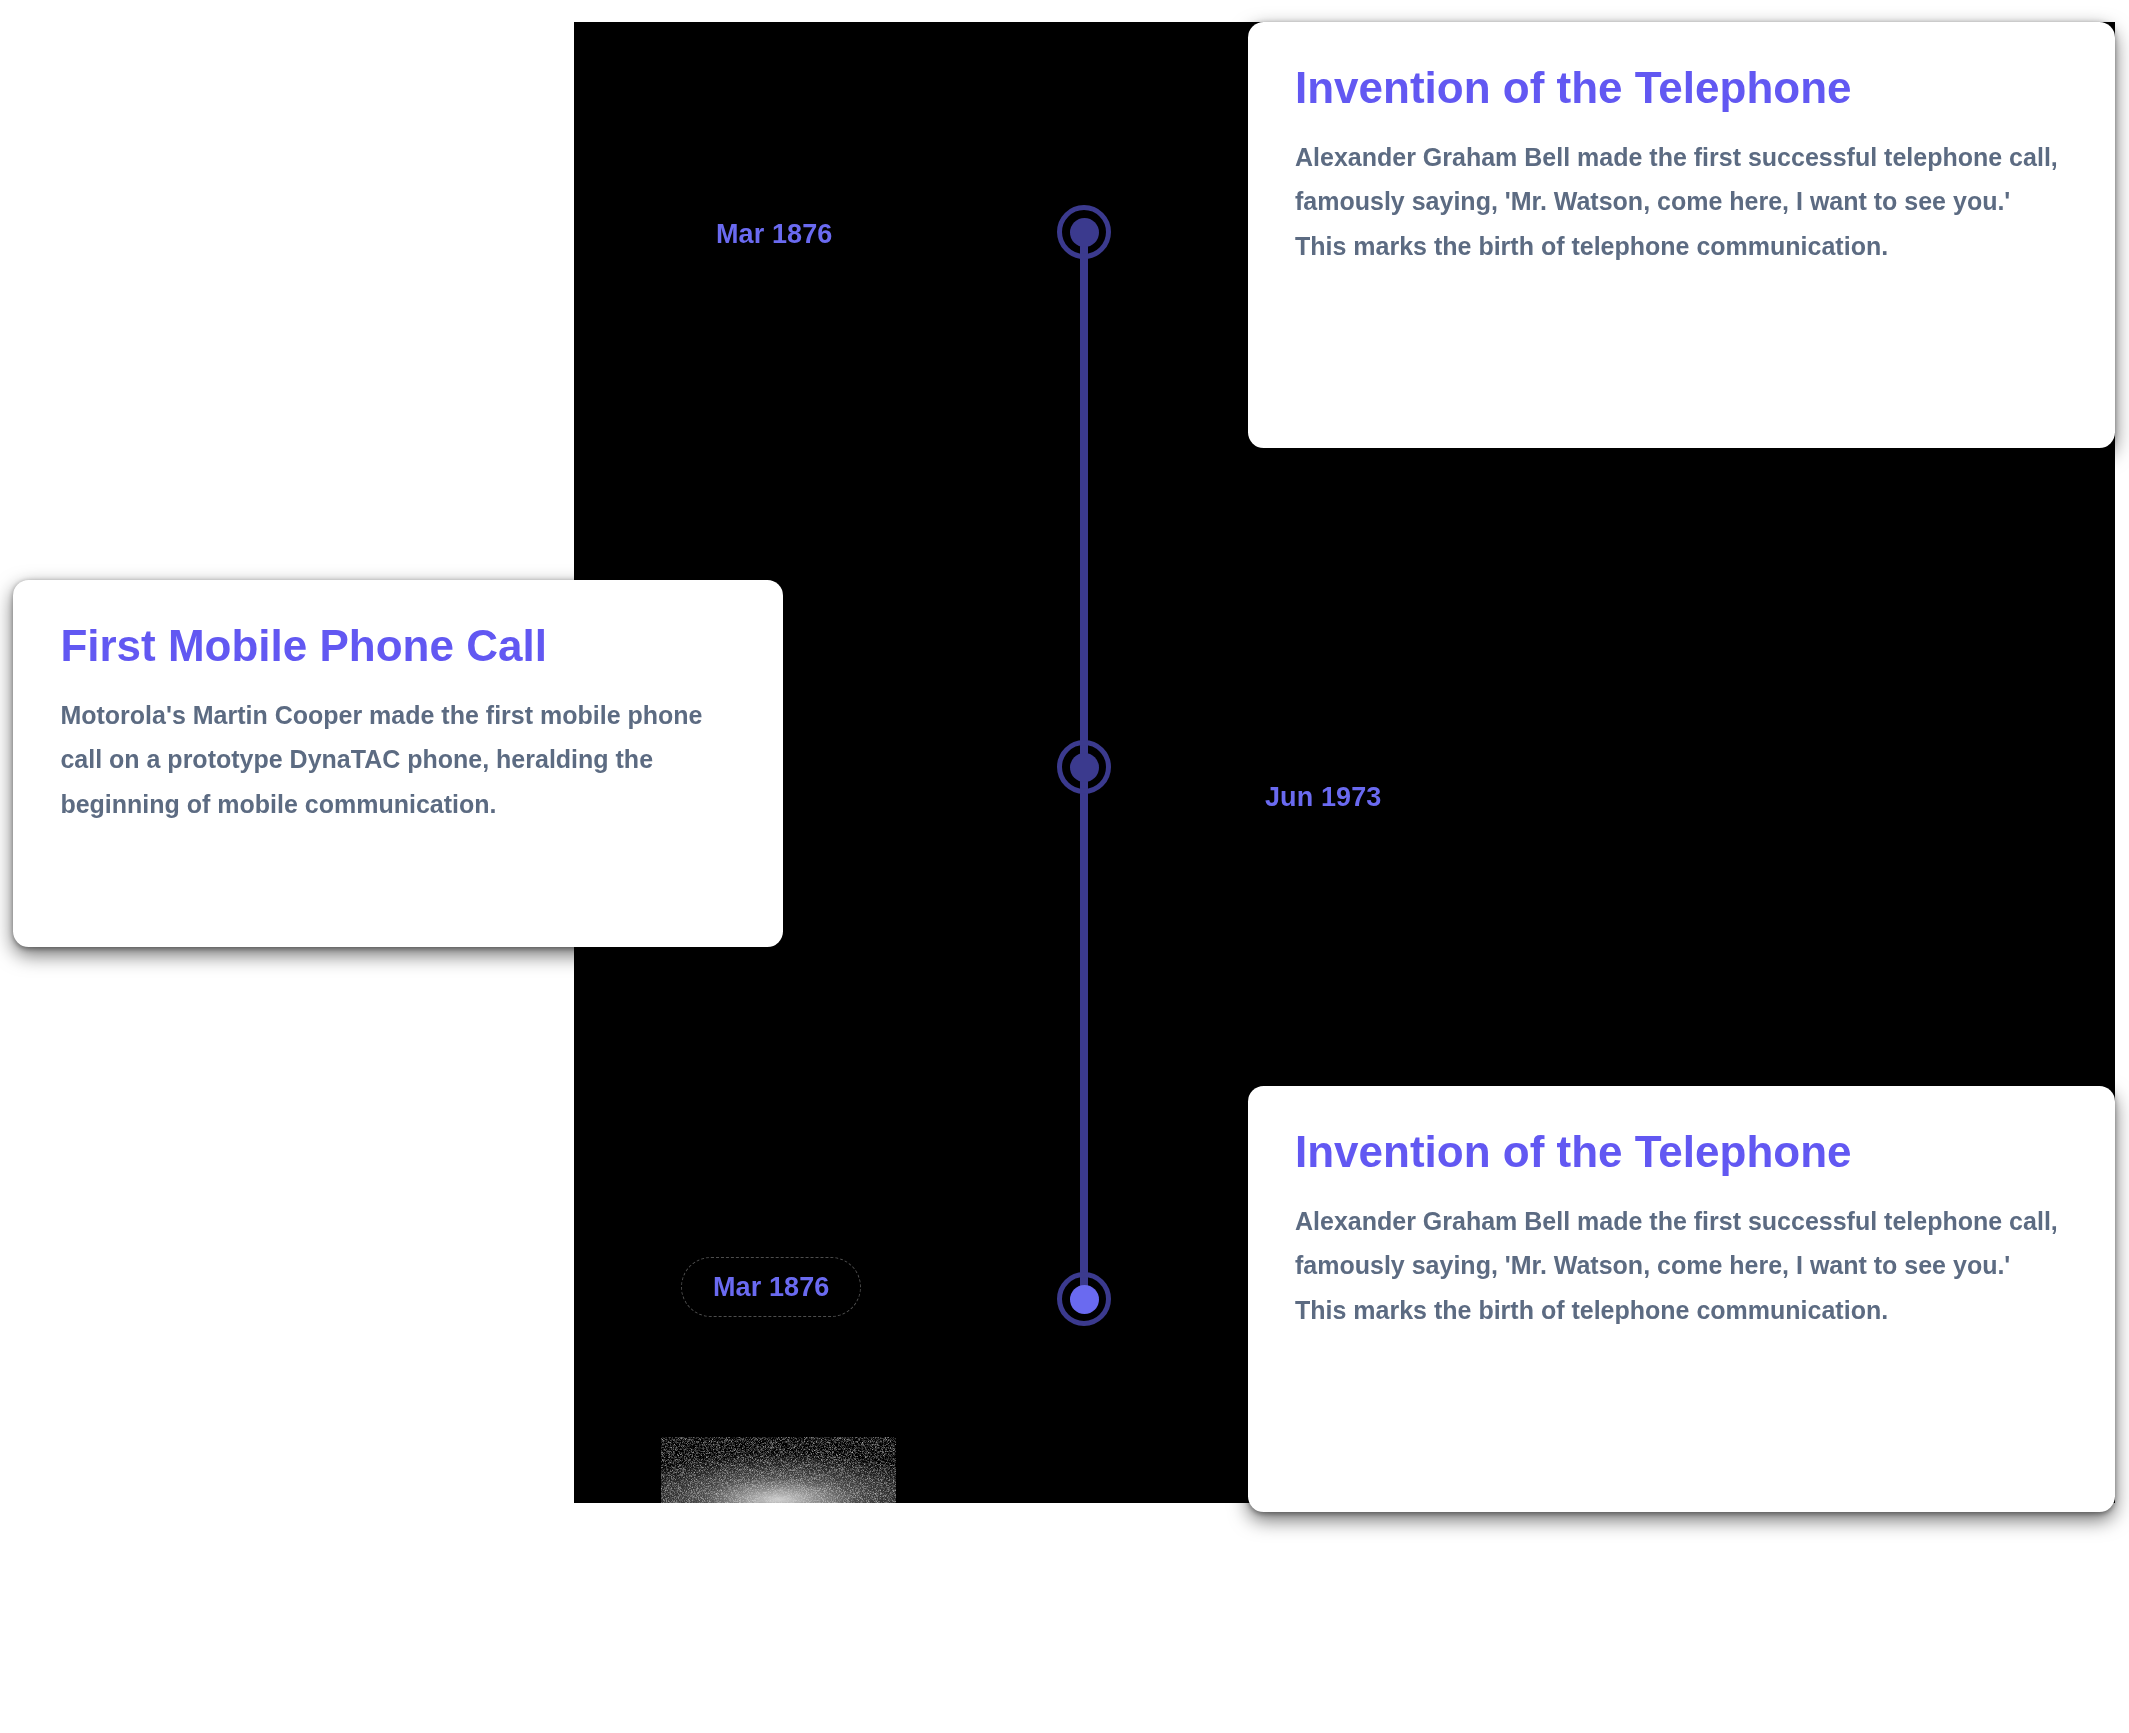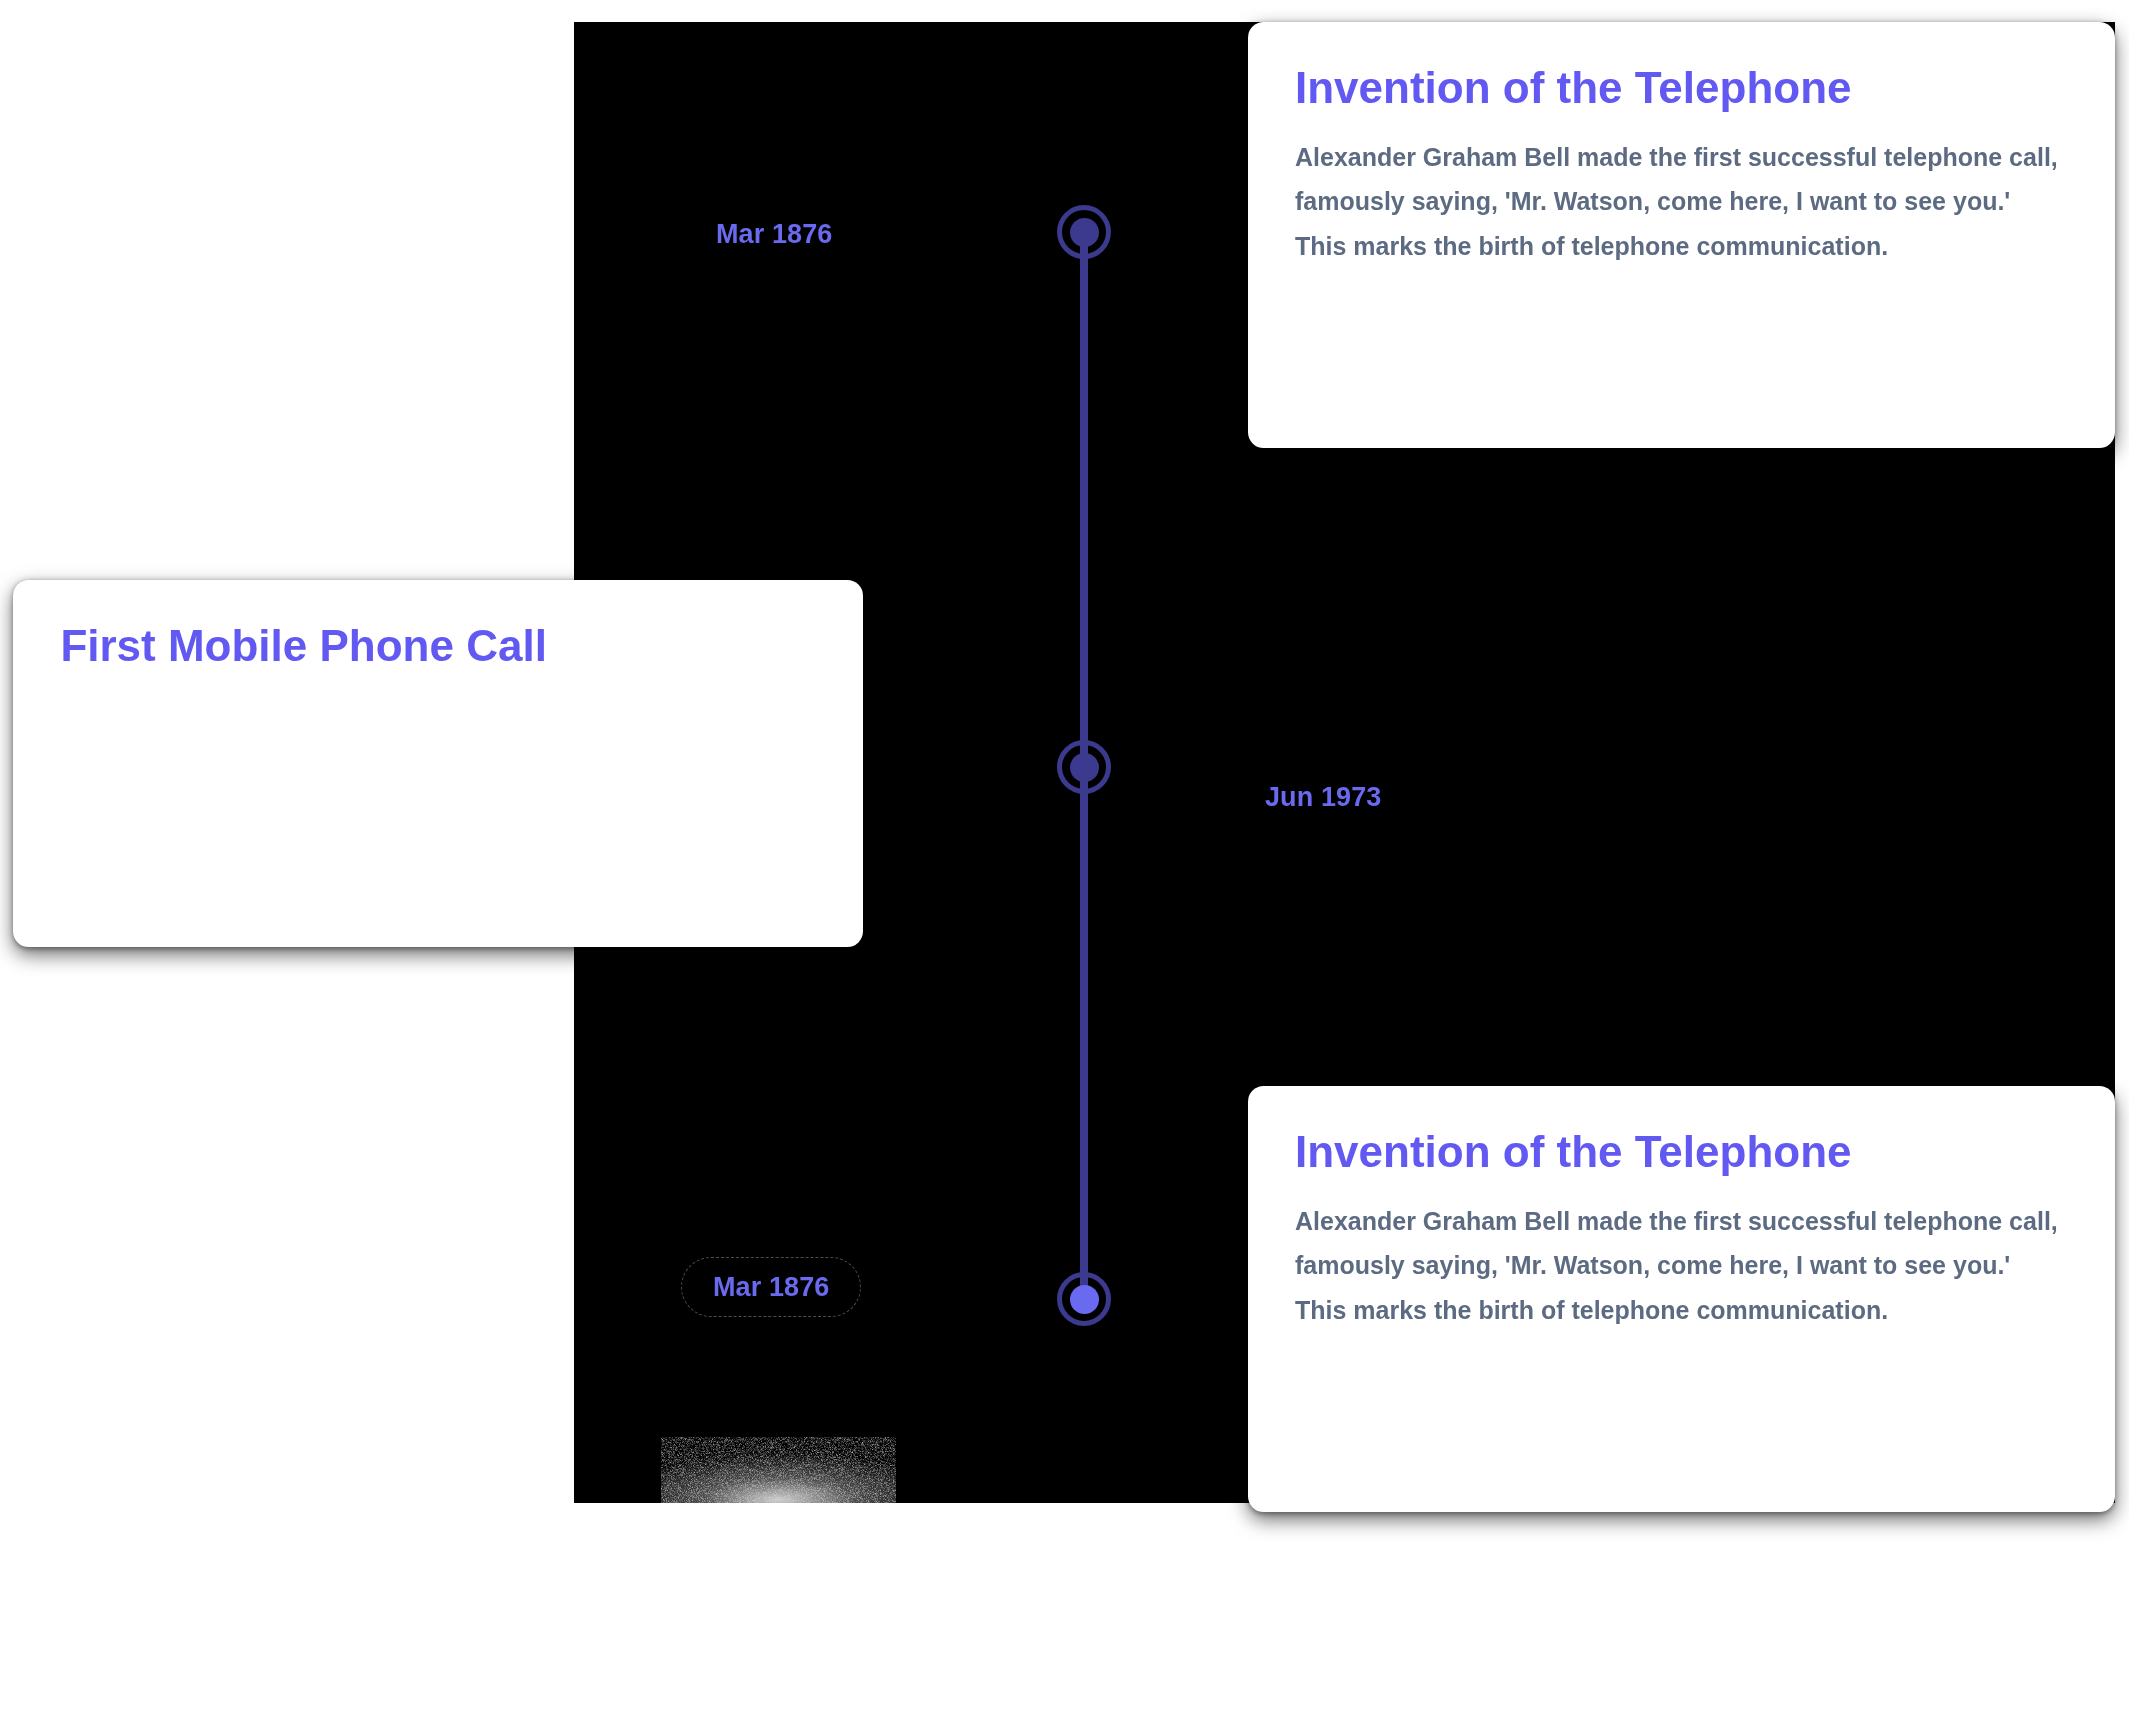--- a/index.html
+++ b/index.html
@@ -137,7 +137,7 @@
   #card-left {
     left: 13.4px;
     top: 580px;
-    width: 850px;
+    width: 770px;
     height: 367px;
   }
   #card-bottom {

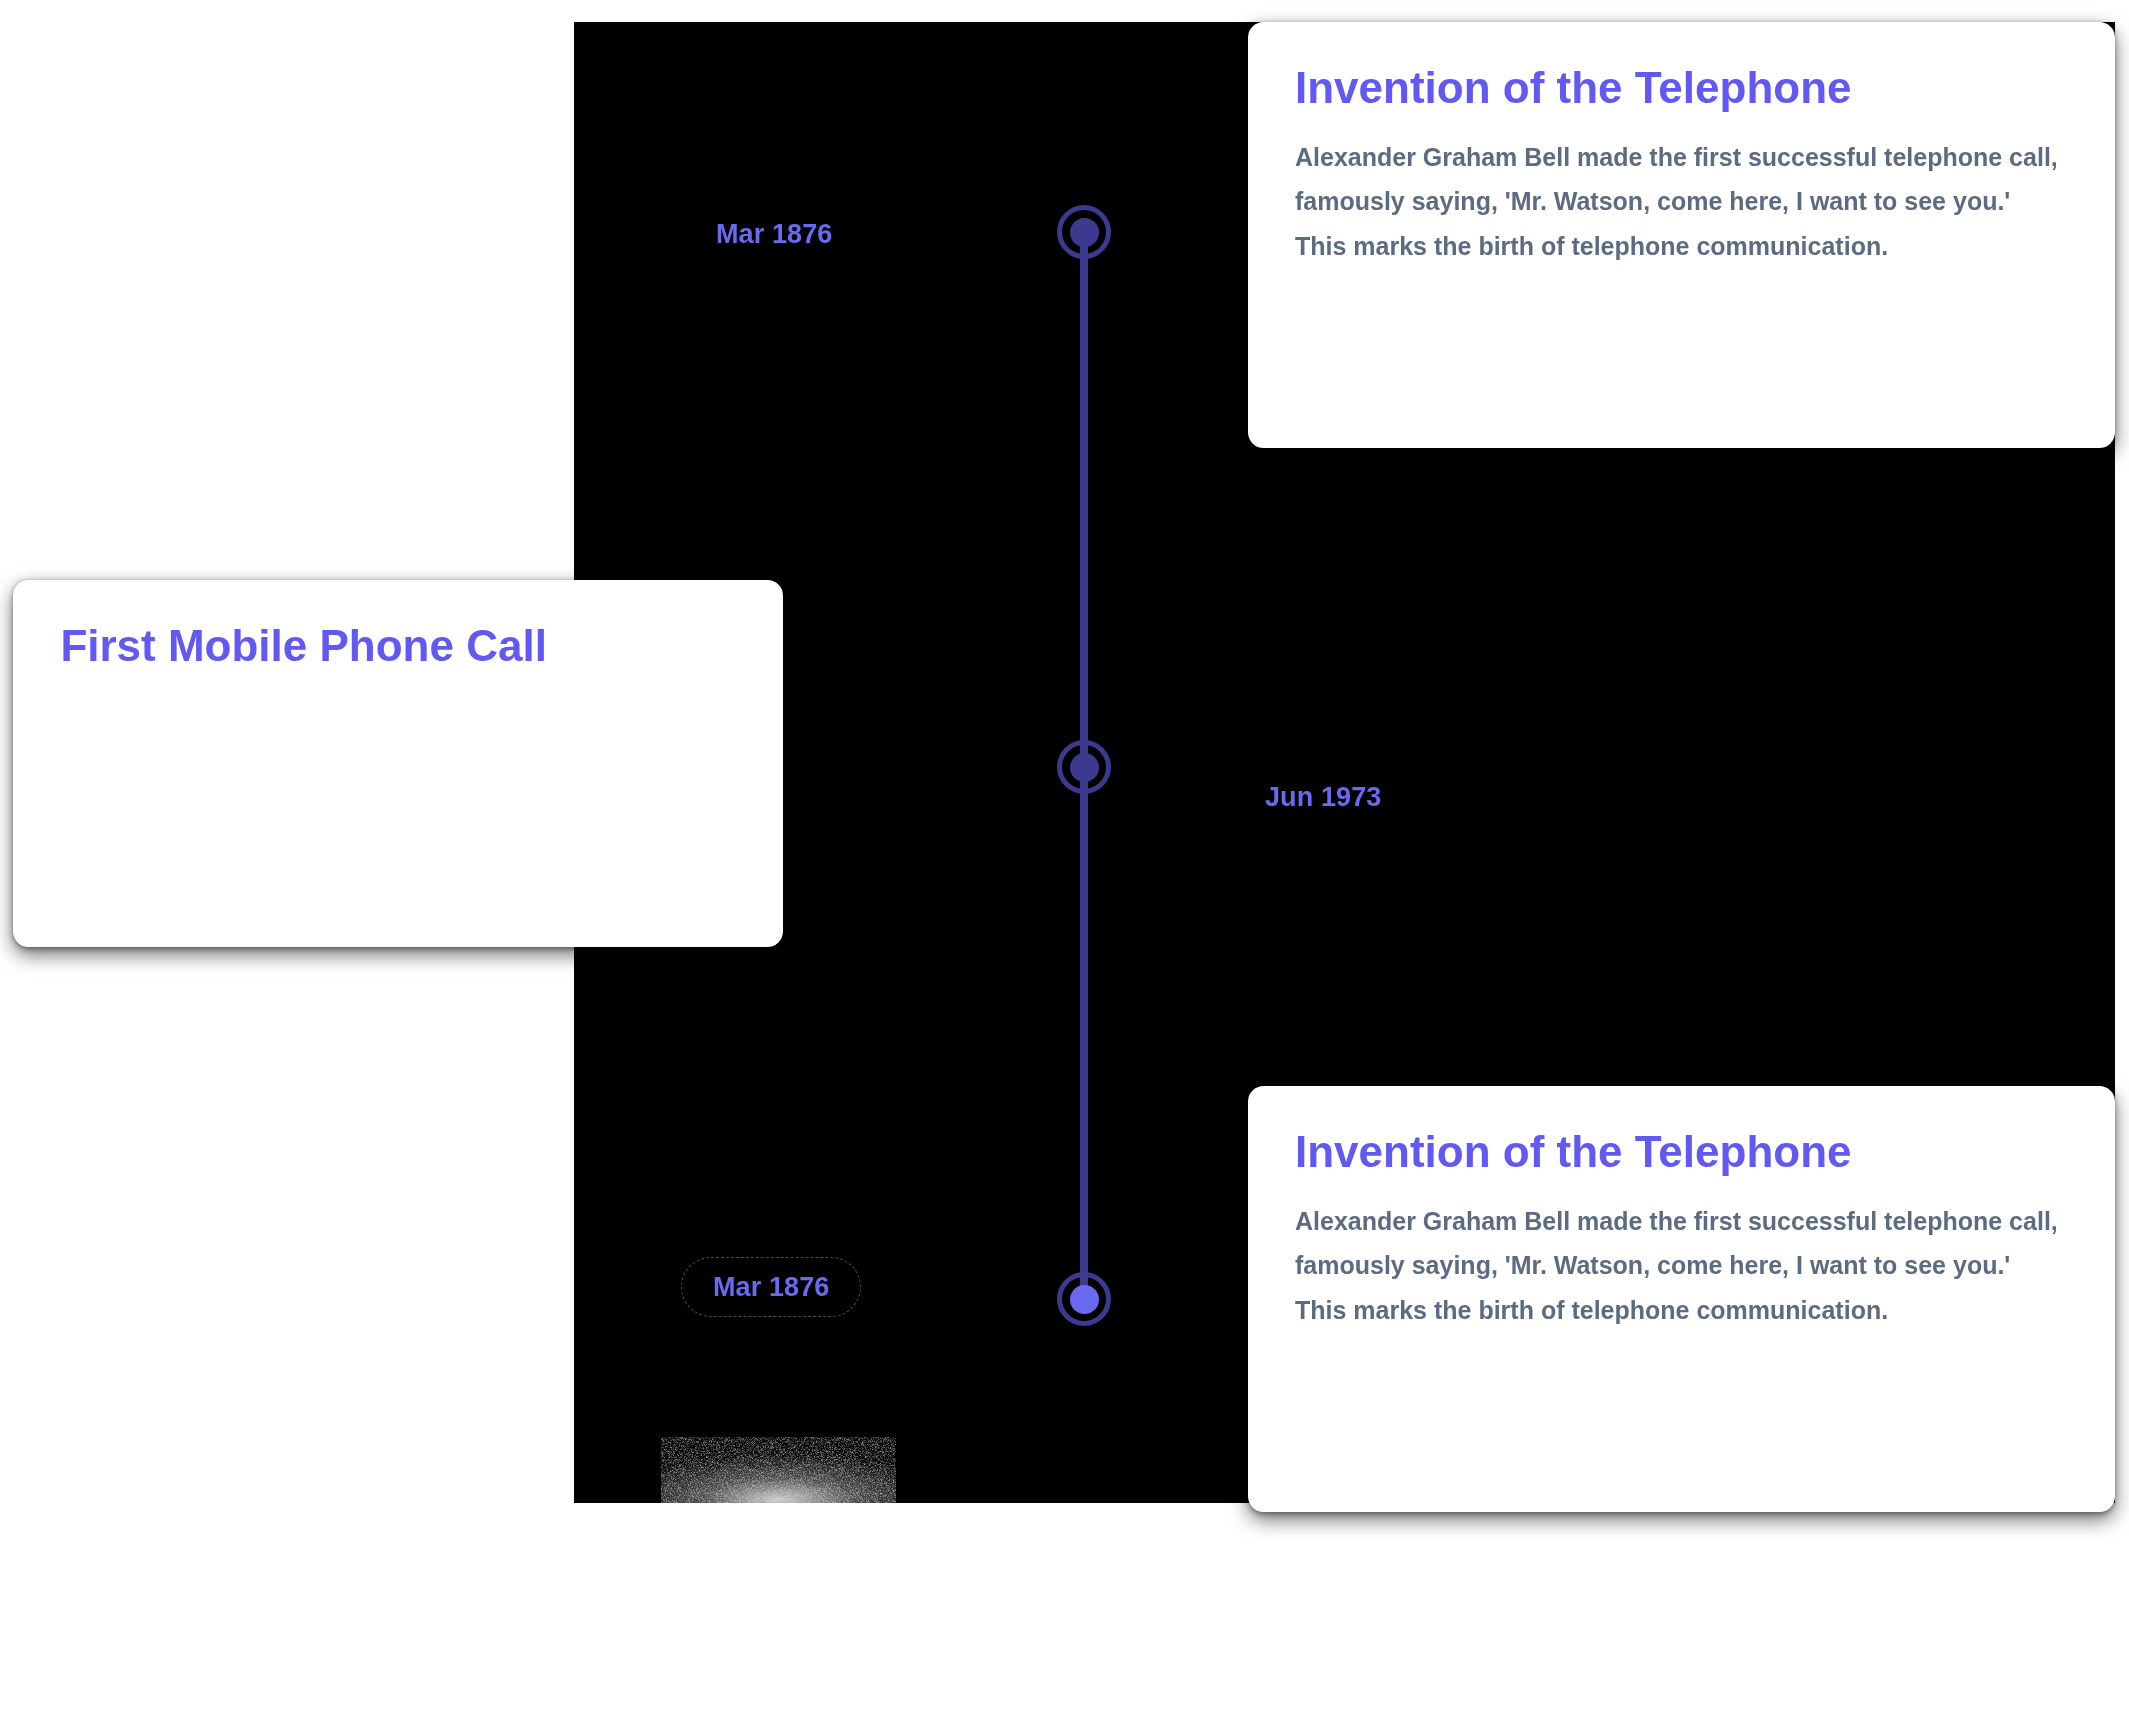--- a/index.html
+++ b/index.html
@@ -192,6 +192,7 @@
 
   <div class="card" id="card-left">
     <div class="card-title">First Mobile Phone Call</div>
+    <div class="card-body">Motorola's Martin Cooper made the first mobile phone call on a prototype DynaTAC phone, heralding the beginning of mobile communication.</div>
   </div>
 
   <div class="card" id="card-bottom">

